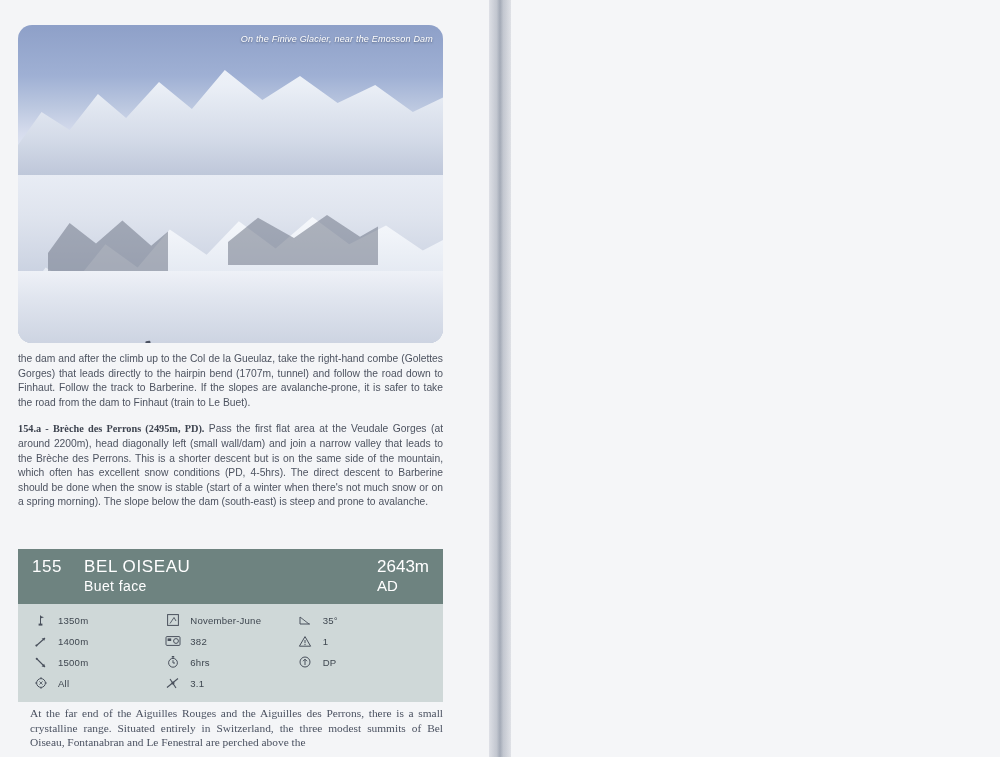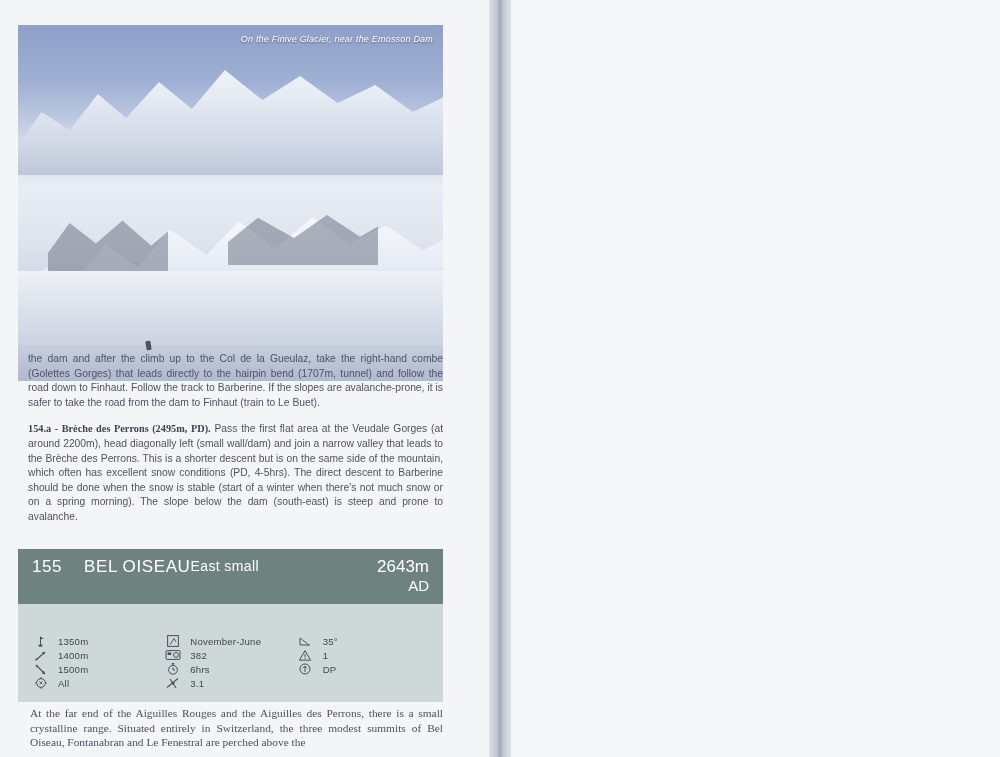--- a/index.html
+++ b/index.html
@@ -25,9 +25,10 @@
   
   .photo{position:absolute;overflow:hidden;}
   .photo-top{
-    left:18px;top:25px;width:425px;height:356px;
+    left:18px;top:25px;width:425px;height:318px;
     background:
       linear-gradient(180deg,#8ea0c8 0%,#9fb0d4 16%,#bcc8e0 26%,#d6dced 34%,#e9edf5 46%,#dfe4ee 60%,#cfd6e4 74%,#bfc8da 88%,#aab5cb 100%);
+    border-radius: 14px;
   }
   .ridge1{
     left:-10px;top:120px;width:460px;height:210px;

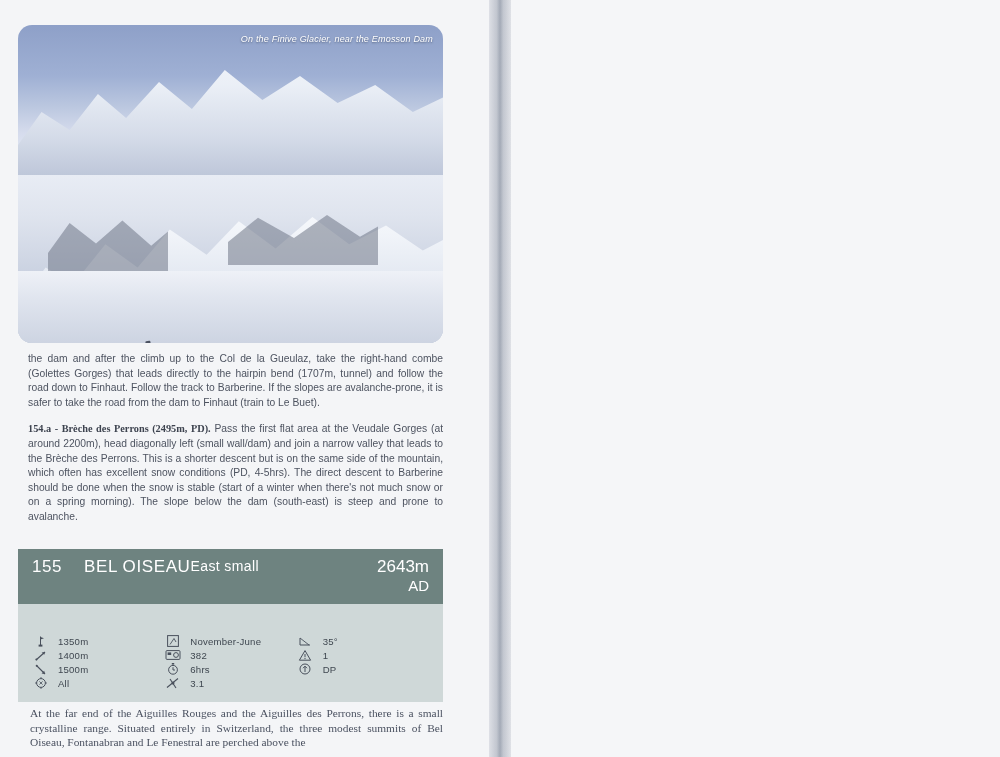--- a/index.html
+++ b/index.html
@@ -60,7 +60,7 @@
   
   .col-left{position:absolute;left:18px;width:425px;}
   p.sans{
-    margin:0 0 12px 10px;
+    margin:0 0 12px 0;
     font-family:"Liberation Sans",sans-serif;
     font-size:10.3px;line-height:14.6px;color:#4d5360;
     text-align:justify;

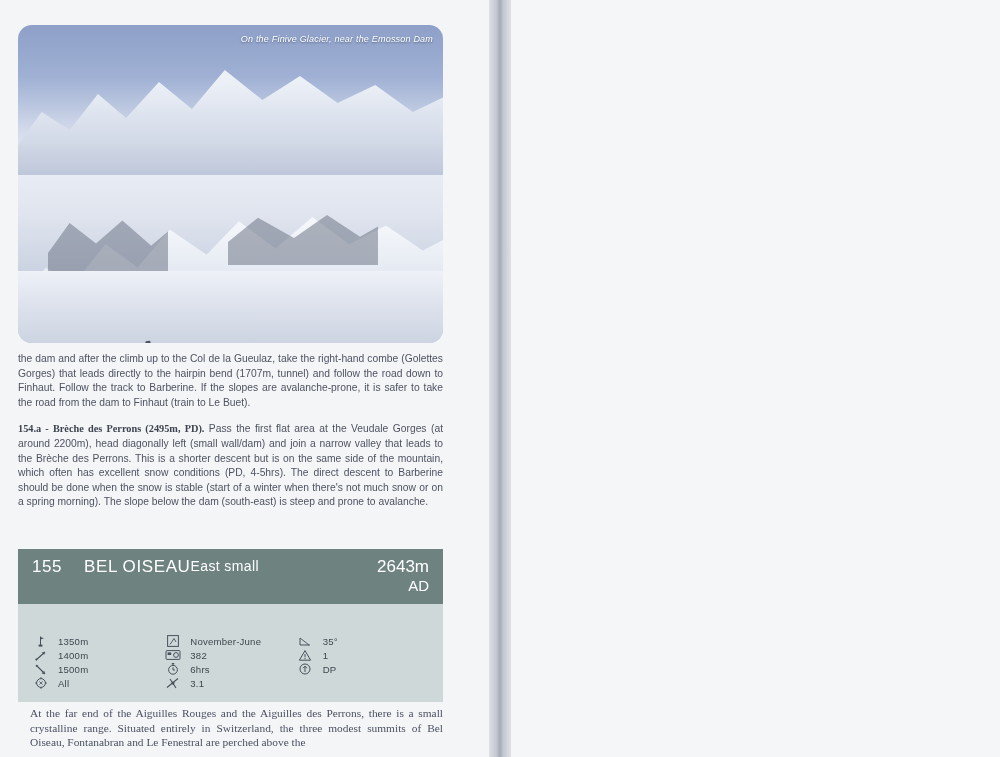--- a/index.html
+++ b/index.html
@@ -85,7 +85,7 @@
   }
   .ib-head-l{display:flex;align-items:flex-start;}
   .ib-num{font-size:17px;font-weight:400;letter-spacing:.5px;min-width:52px;}
-  .ib-names{display:flex;flex-direction:row;}
+  .ib-names{display:flex;flex-direction:column;}
   .ib-title{font-size:17px;font-weight:400;letter-spacing:.6px;line-height:20px;}
   .ib-sub{font-size:14px;font-weight:400;letter-spacing:.4px;line-height:18px;}
   .ib-head-r{text-align:right;}

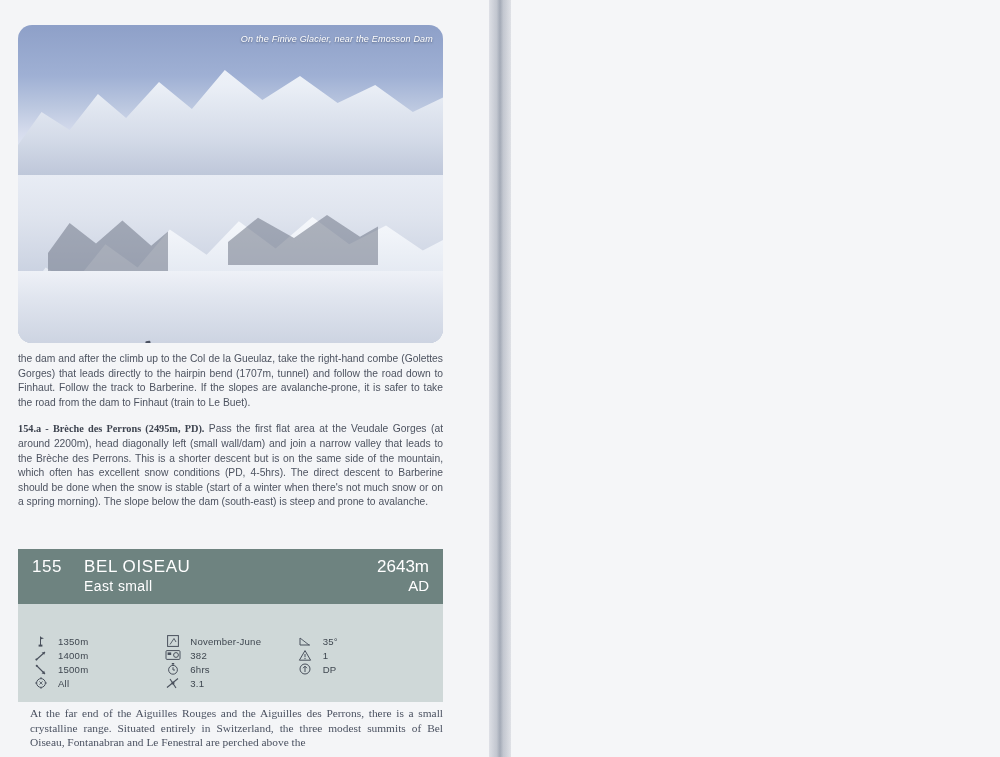--- a/index.html
+++ b/index.html
@@ -88,7 +88,7 @@
   .ib-names{display:flex;flex-direction:column;}
   .ib-title{font-size:17px;font-weight:400;letter-spacing:.6px;line-height:20px;}
   .ib-sub{font-size:14px;font-weight:400;letter-spacing:.4px;line-height:18px;}
-  .ib-head-r{text-align:right;}
+  .ib-head-r{}
   .ib-alt{font-size:17px;line-height:20px;}
   .ib-grade{font-size:15px;line-height:18px;}
   .ib-body{

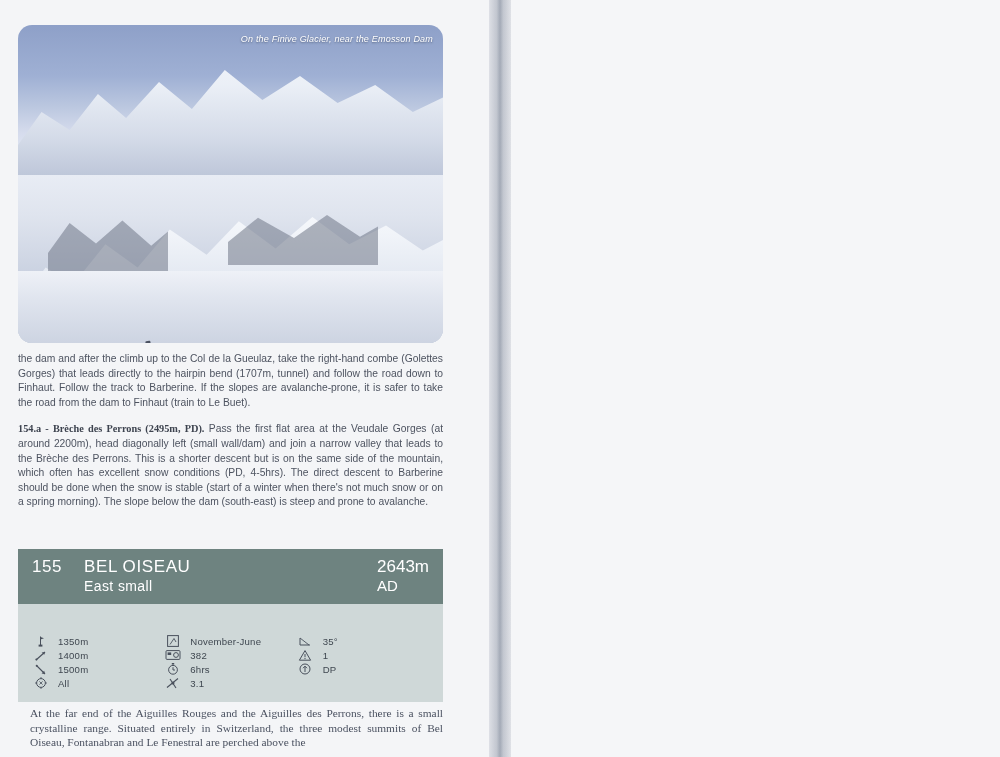--- a/index.html
+++ b/index.html
@@ -129,7 +129,7 @@
           <div class="ib-num">155</div>
           <div class="ib-names">
             <div class="ib-title">BEL OISEAU</div>
-            <div class="ib-sub">East small</div>
+            <div class="ib-sub">Buet face</div>
           </div>
         </div>
         <div class="ib-head-r">

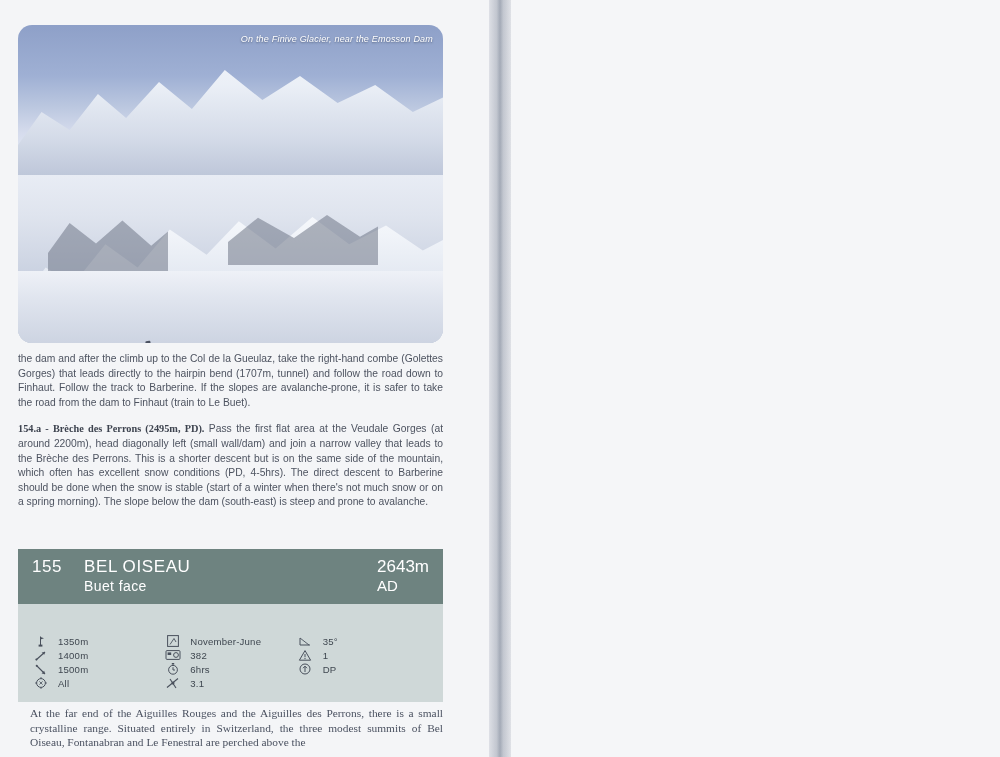--- a/index.html
+++ b/index.html
@@ -94,7 +94,7 @@
   .ib-body{
     display:flex;padding:9px 14px 12px 14px;background:#cfd8d8;
   }
-  .ib-col{flex:1;display:flex;flex-direction:column;gap:0;margin-top:21px;}
+  .ib-col{flex:1;display:flex;flex-direction:column;gap:7px;}
   .ib-row{display:flex;align-items:center;gap:9px;height:14px;}
   .ib-ico{width:17px;height:14px;flex:0 0 17px;display:flex;align-items:center;justify-content:center;}
   .ib-val{font-size:9.6px;color:#3f4750;font-family:"Liberation Sans",sans-serif;letter-spacing:.2px;}

